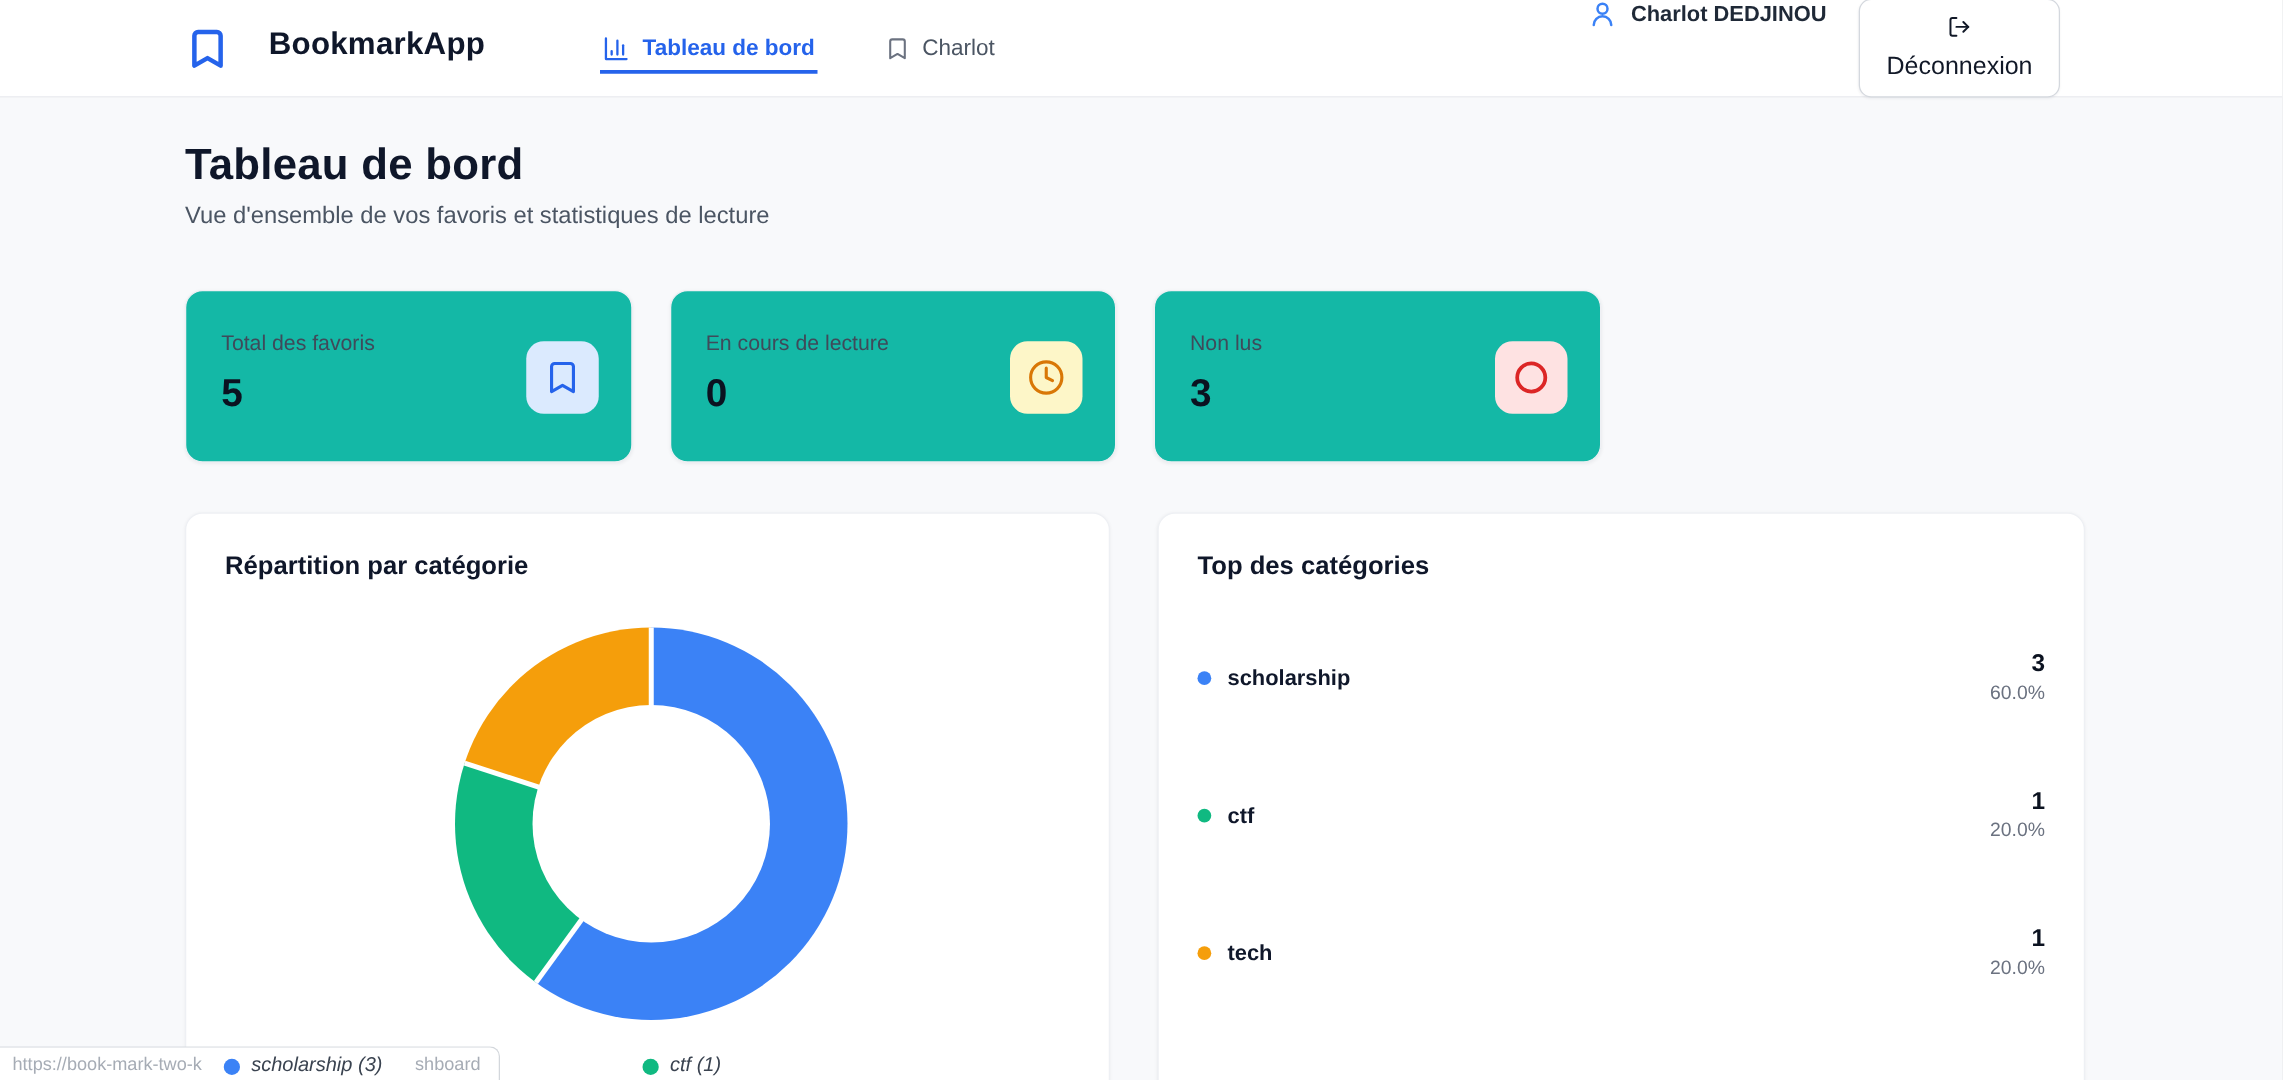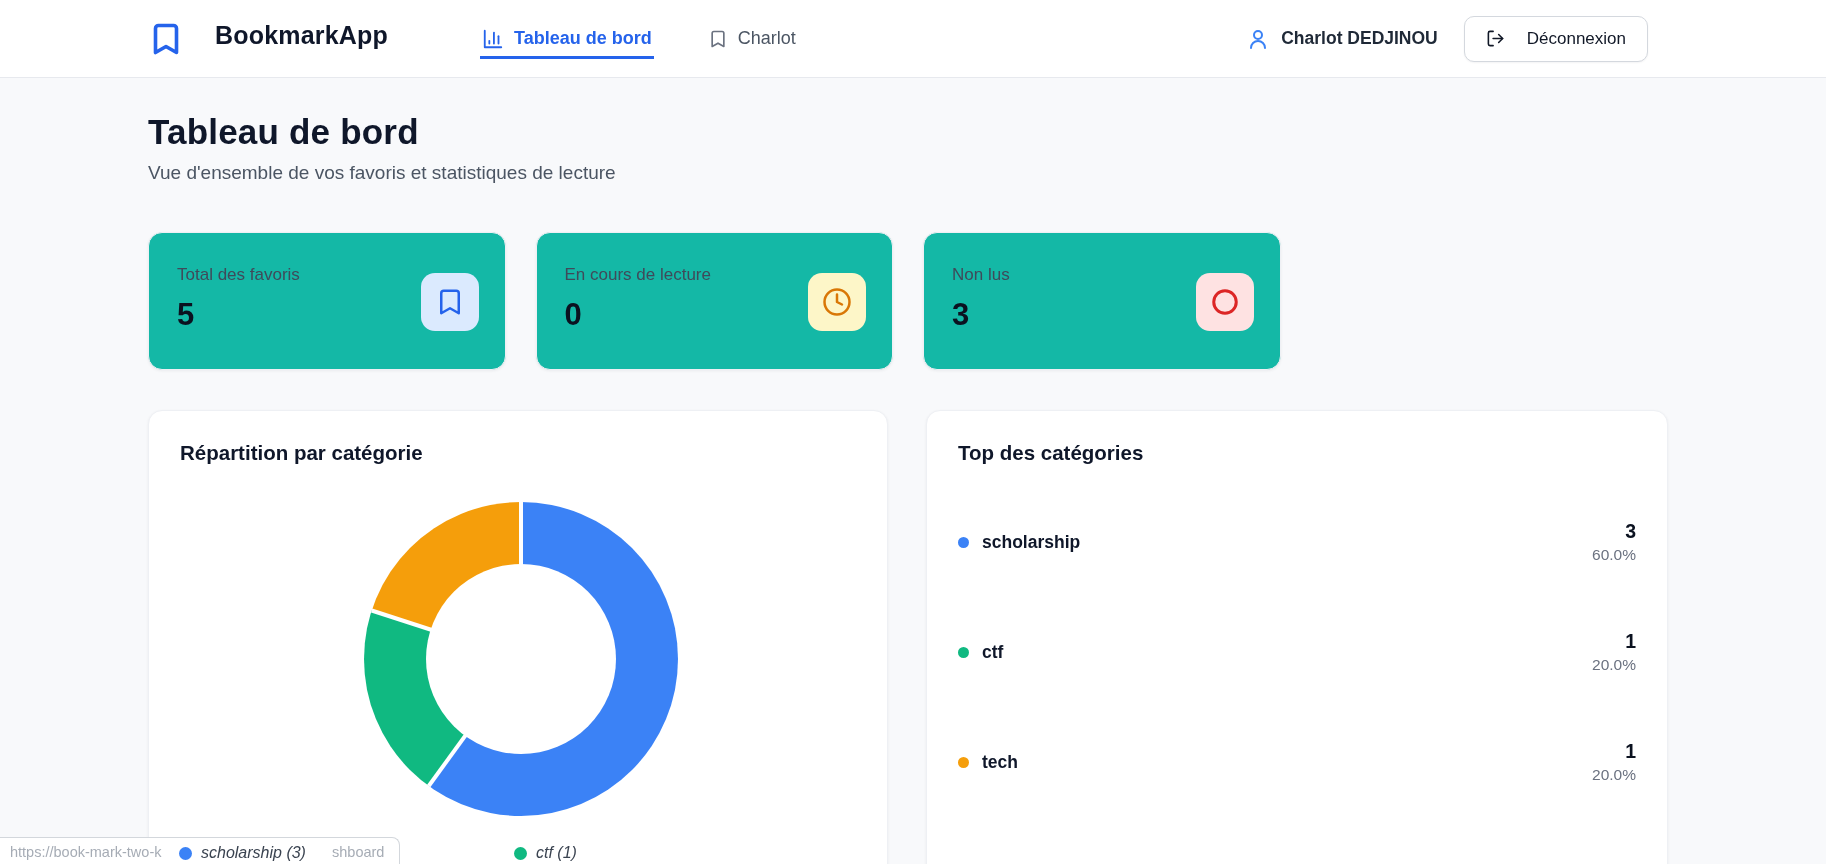--- a/index.html
+++ b/index.html
@@ -22,7 +22,7 @@
   .nav-link { display:flex; align-items:center; gap:10px; font-size:18px; cursor:pointer; padding:9px 2px; }
   .nav-link.active { color:#2563eb; font-weight:600; border-bottom:3px solid #2563eb; padding-bottom:6px; }
   .nav-link.inactive { color:#4b5563; font-weight:500; }
-  .nav-right { margin-left:auto; display:flex; align-items:center; }
+  .nav-right { margin-left:auto; display:flex; align-items:flex-start; }
   .user-chip { display:flex; align-items:center; gap:11px; color:#1f2937; font-size:17.5px; font-weight:600; }
   .user-chip svg { color:#3b82f6; }
   .logout-btn {

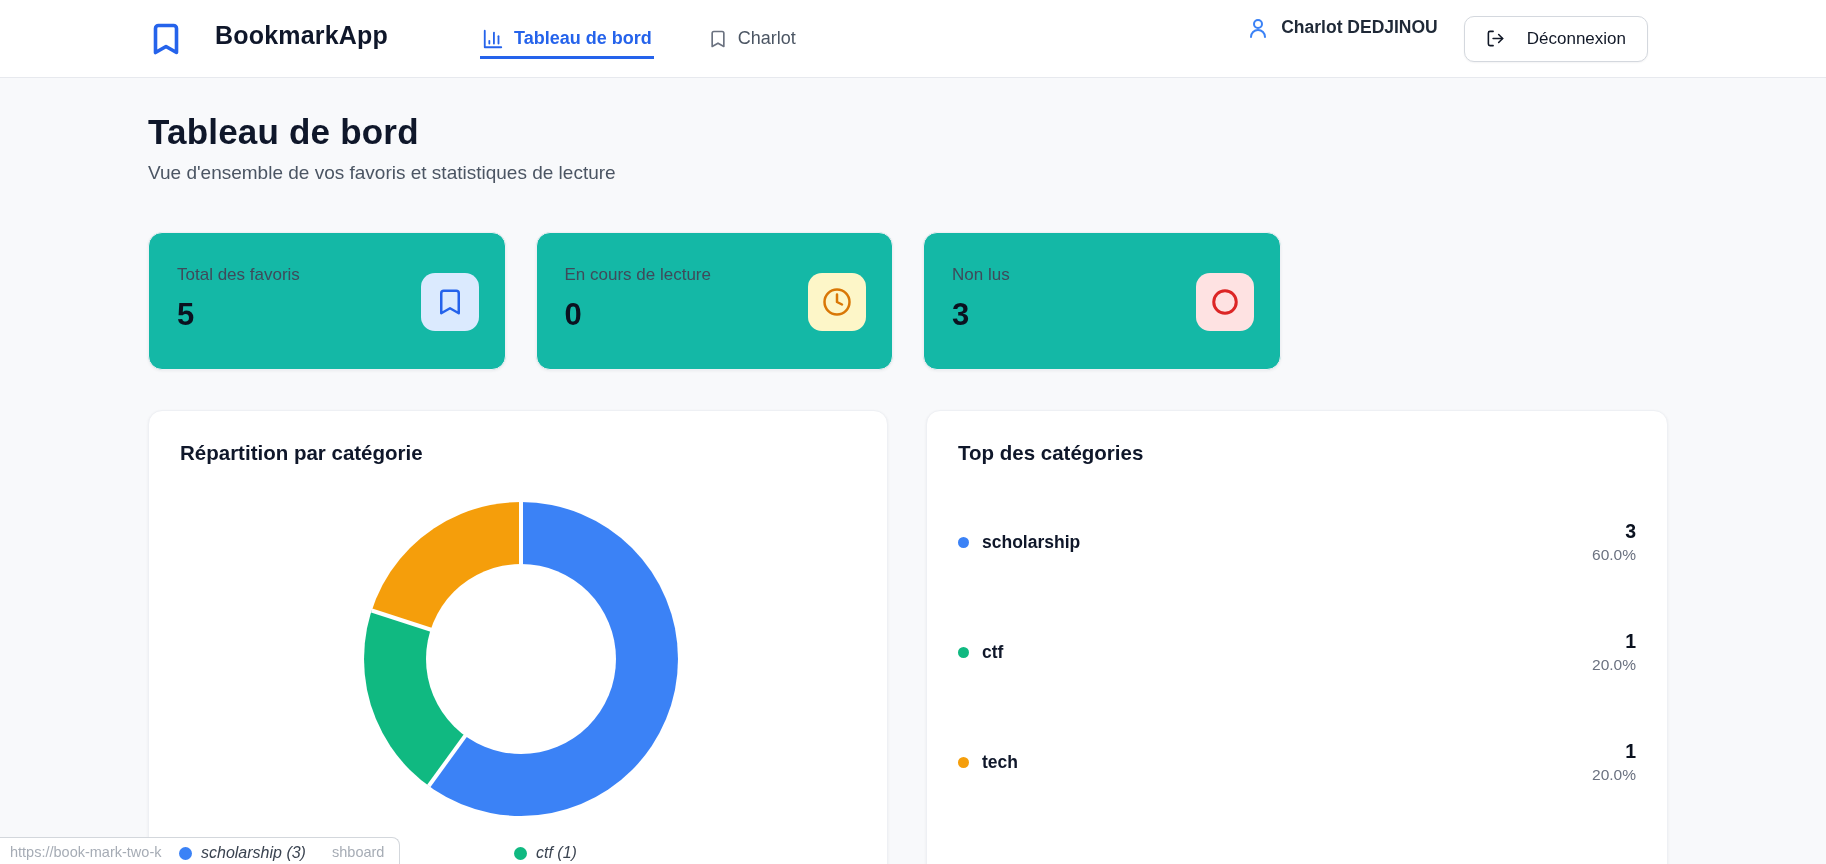--- a/index.html
+++ b/index.html
@@ -26,11 +26,12 @@
   .user-chip { display:flex; align-items:center; gap:11px; color:#1f2937; font-size:17.5px; font-weight:600; }
   .user-chip svg { color:#3b82f6; }
   .logout-btn {
-    margin-left:26px; display:flex; align-items:center; gap:22px;
+    margin-left:26px; display:flex; align-items:center; gap:11px;
     background:#fff; border:1px solid #d4d8de; border-radius:10px;
-    padding:12px 21px; font-size:17px; font-weight:500; color:#111827;
+    padding:12px 21px; font-size:20px; font-weight:500; color:#111827;
     box-shadow:0 1px 2px rgba(16,24,40,.05); cursor:pointer;
     font-family:"Liberation Sans", sans-serif;
+    flex-direction:column;
   }
   
   .main { position:absolute; top:78px; left:0; width:100%; height:786px; }

